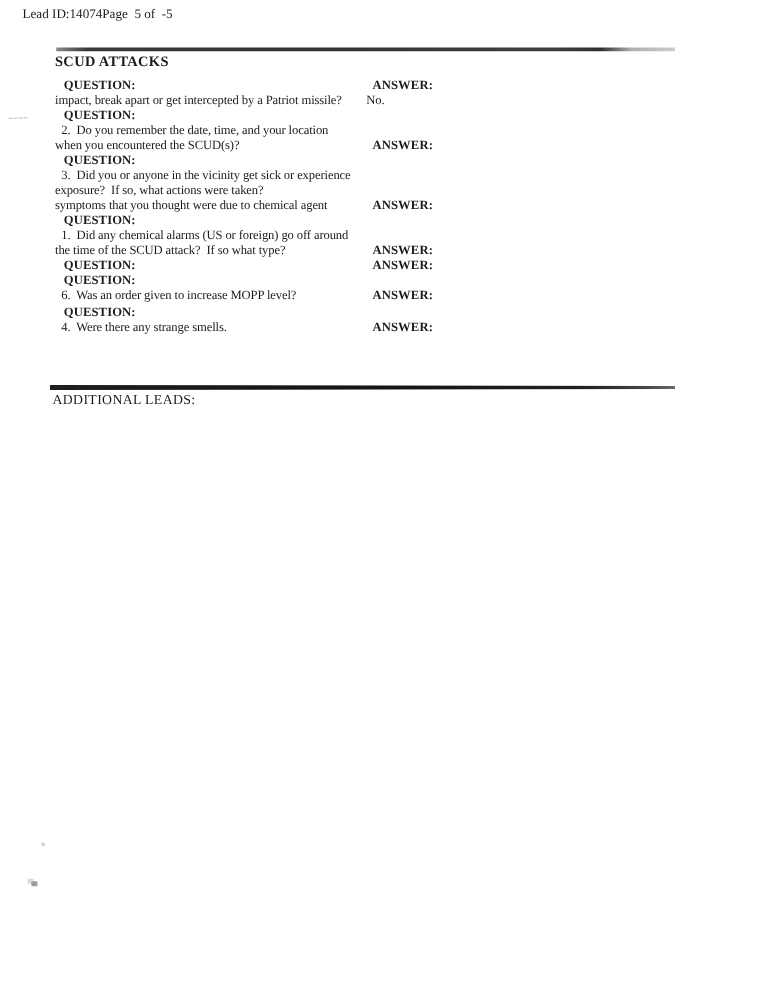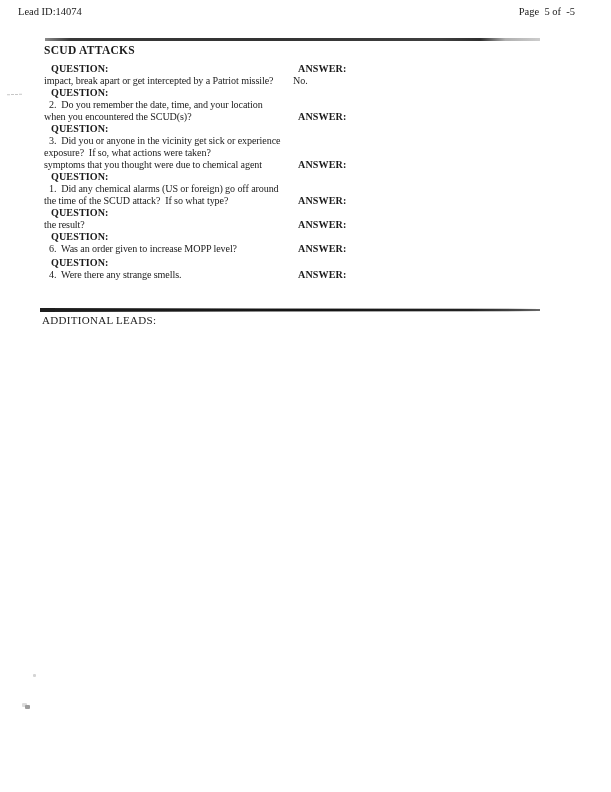--- a/index.html
+++ b/index.html
@@ -20,7 +20,7 @@
   }
   .page-header{
     position:absolute;top:6px;left:18px;right:36px;
-    display:flex;justify-content:space-between;
+    display:flex;justify-content:flex-start;
     font-size:10.5px;line-height:12px;
   }
   .page-header span{white-space:pre;}

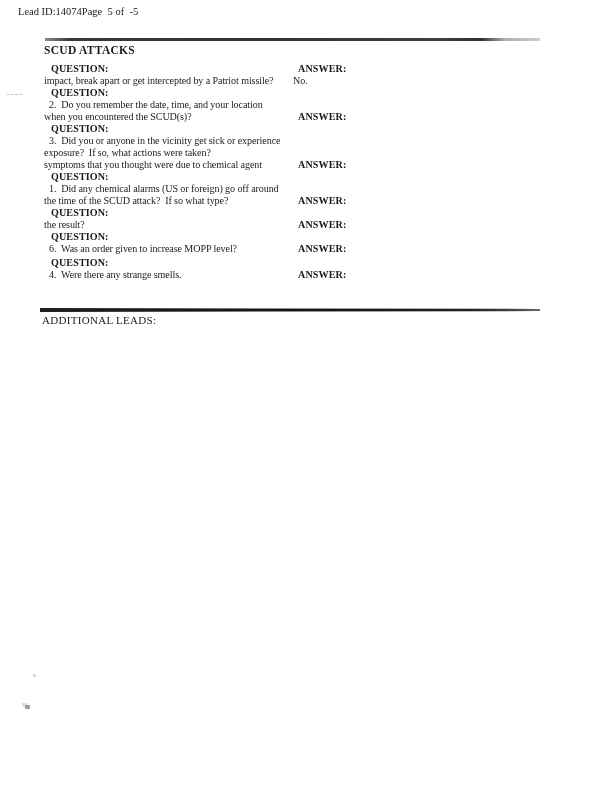--- a/index.html
+++ b/index.html
@@ -127,7 +127,6 @@
       <div class="row">
         <div class="qcol">
           <div class="qlabel">QUESTION:</div>
-          <div class="qline">the result?</div>
         </div>
         <div class="acol">
           <div class="alabel">ANSWER:</div>

